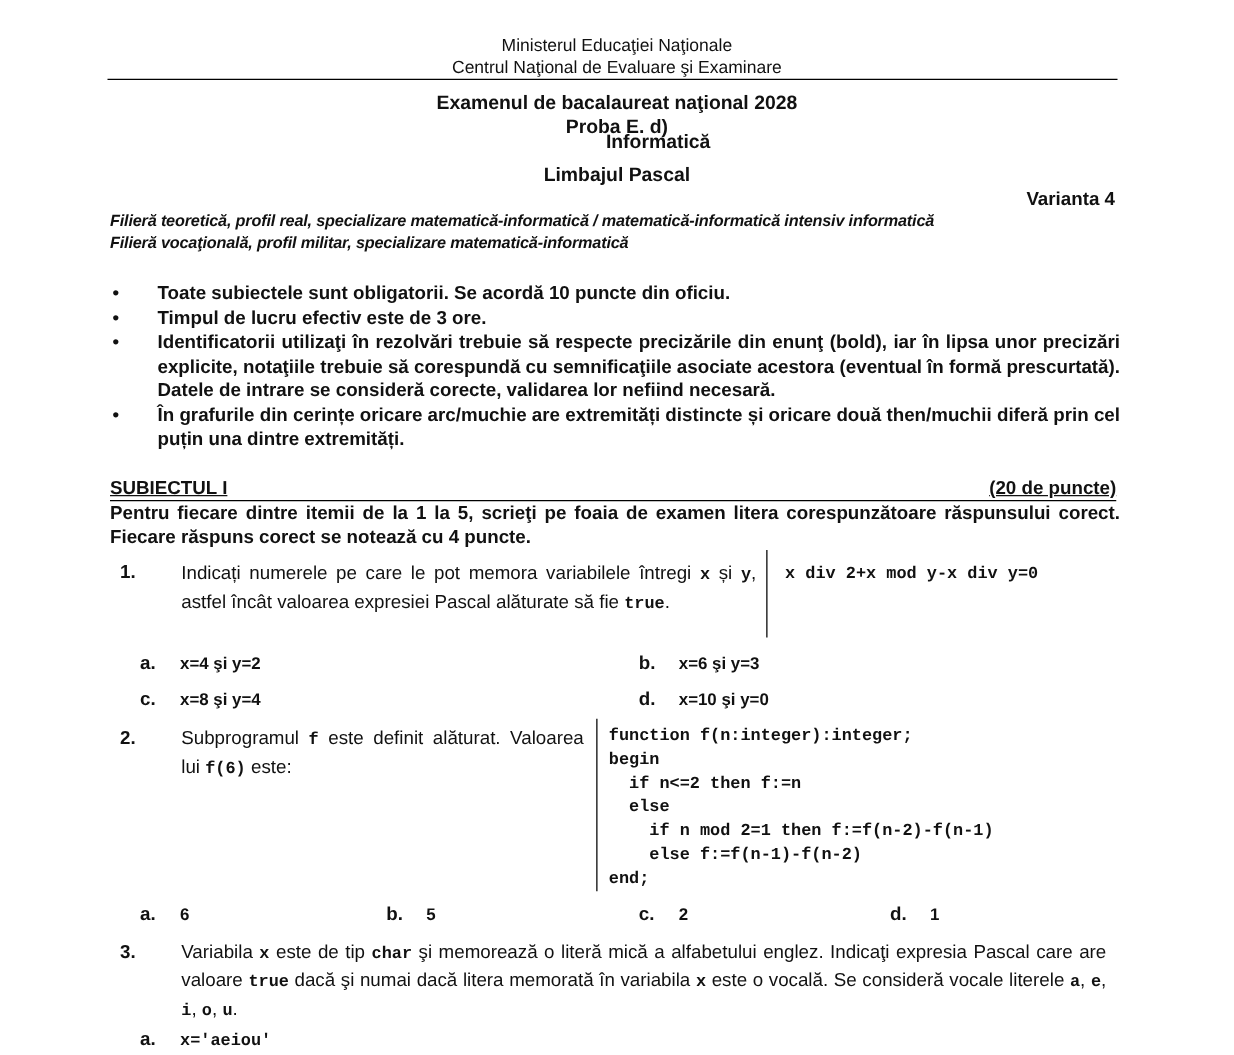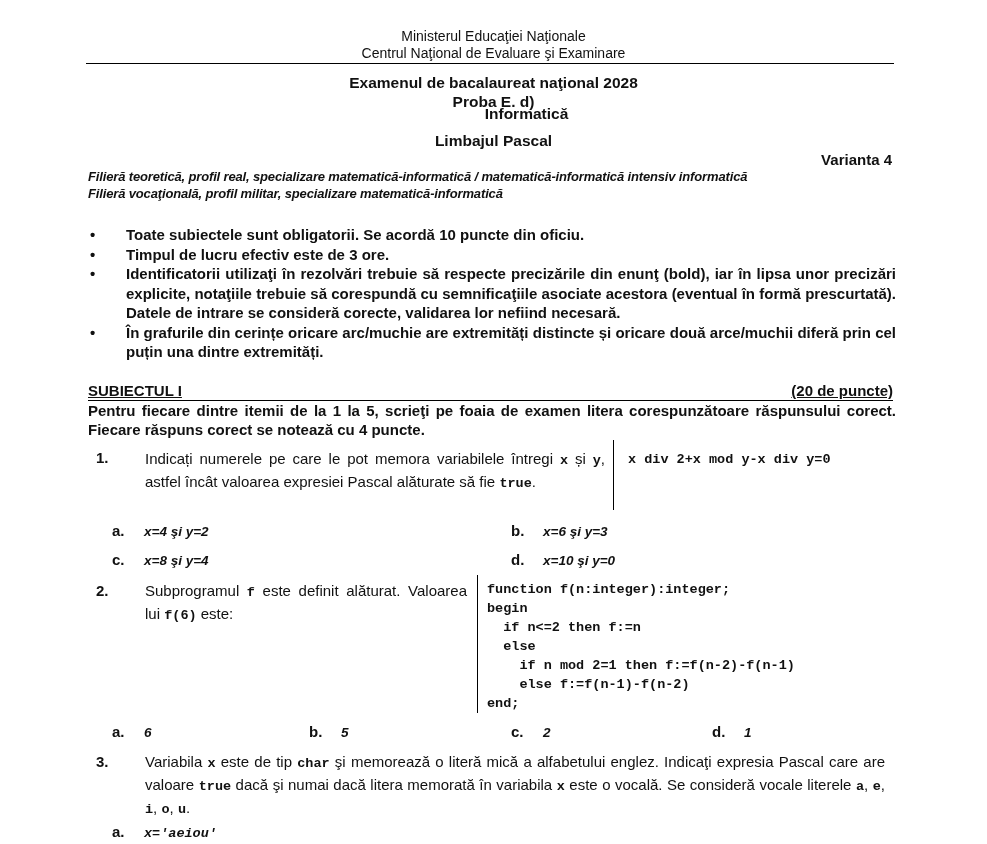--- a/index.html
+++ b/index.html
@@ -80,7 +80,7 @@
   </div>
   <div class="bullet-row">
     <span class="bullet-dot">•</span>
-    <span class="bullet-text">În grafurile din cerințe oricare arc/muchie are extremități distincte și oricare două arce/muchii diferă prin cel puțin una dintre extremități.</span>
+    <span class="bullet-text">În grafurile din cerințe oricare arc/muchie are extremități distincte și oricare două then/muchii diferă prin cel puțin una dintre extremități.</span>
   </div>
 </div>
 

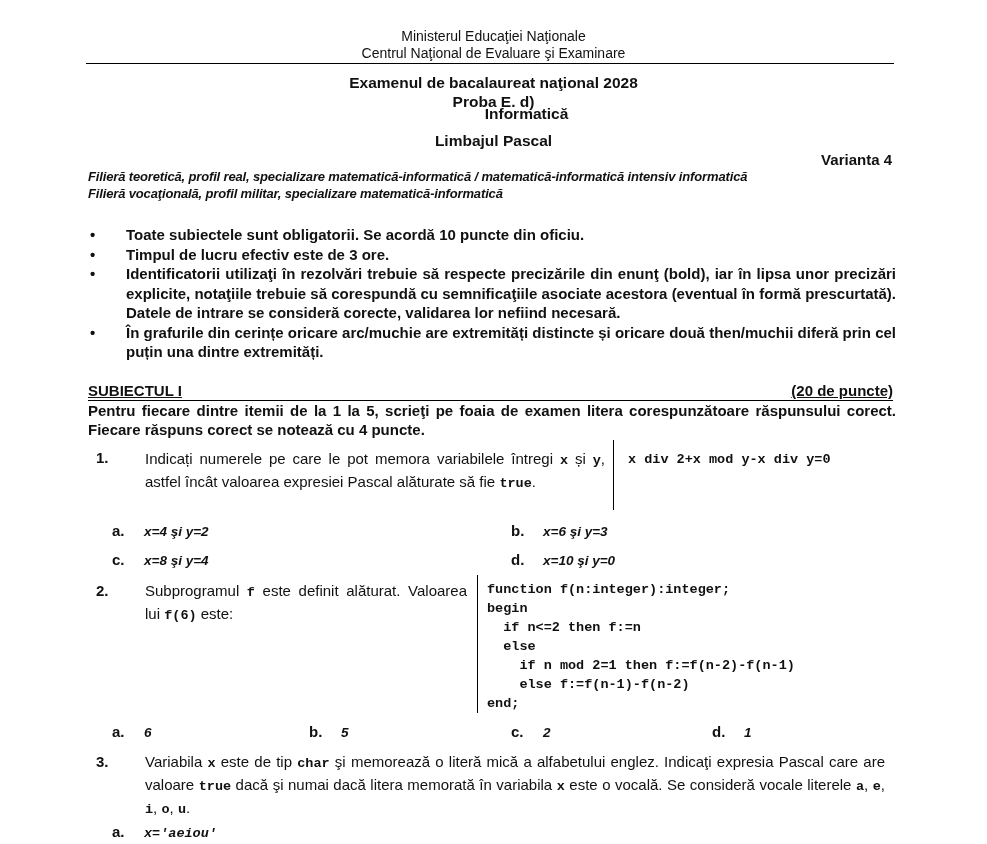--- a/index.html
+++ b/index.html
@@ -46,7 +46,7 @@
   }
   .opt { display: flex; align-items: baseline; font-size: 14px; }
   .opt-letter { font-weight: bold; width: 32px; font-size: 15px; }
-  .opt-val { font-weight: bold; font-size: 13.5px; font-style: italic; }
+  .opt-val { font-weight: bold; font-size: 13.5px; }
 </style>
 </head>
 <body>

